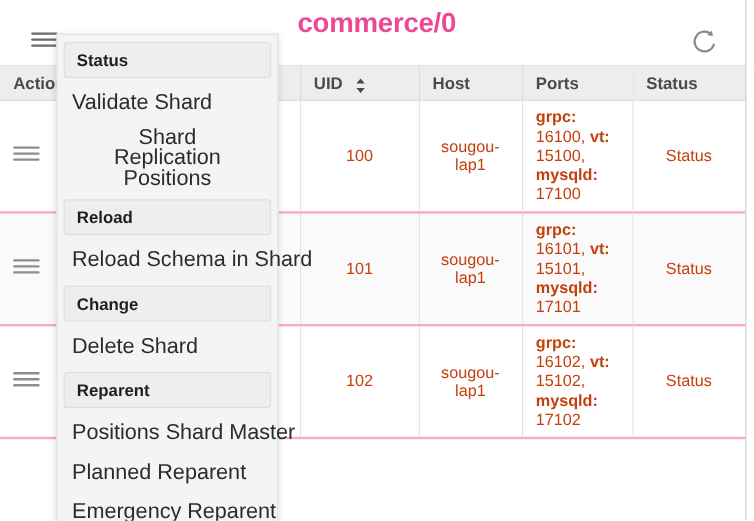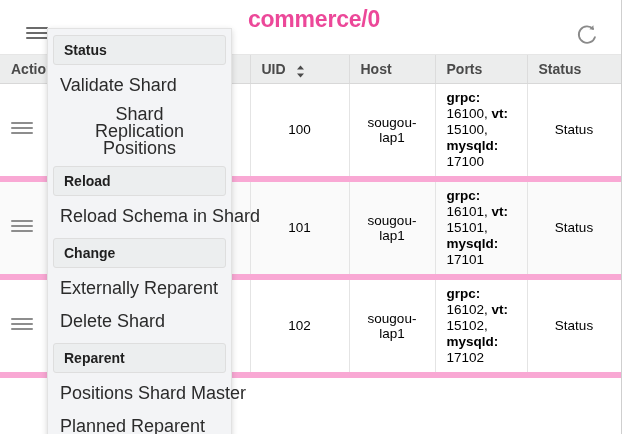--- a/index.html
+++ b/index.html
@@ -113,9 +113,9 @@
 
   table.shard-table td {
     border-right: 1px solid #e4e4e4;
-    border-bottom: 6px solid #f9a8d4;
+    border-bottom: 2px solid #f9a8d4;
     font-size: 13.5px;
-    color: #000000;
+    color: #c2410c;
     padding: 6px 11px;
     box-sizing: border-box;
     vertical-align: middle;

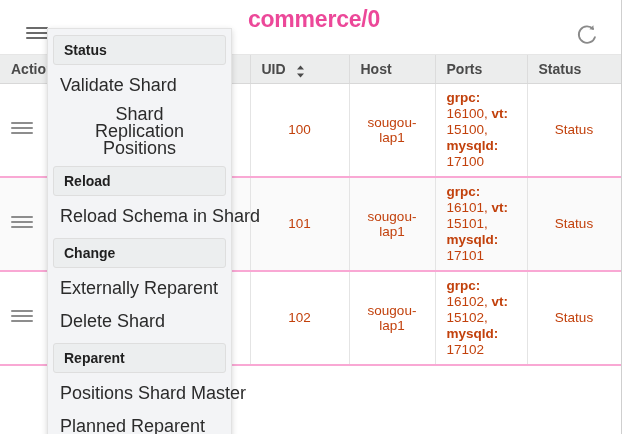--- a/index.html
+++ b/index.html
@@ -312,7 +312,6 @@
   <div class="menu-item">Reload Schema in Shard</div>
 
   <div class="menu-header tight">Change</div>
-  <div class="menu-item">Externally Reparent</div>
   <div class="menu-item">Delete Shard</div>
 
   <div class="menu-header tight">Reparent</div>

